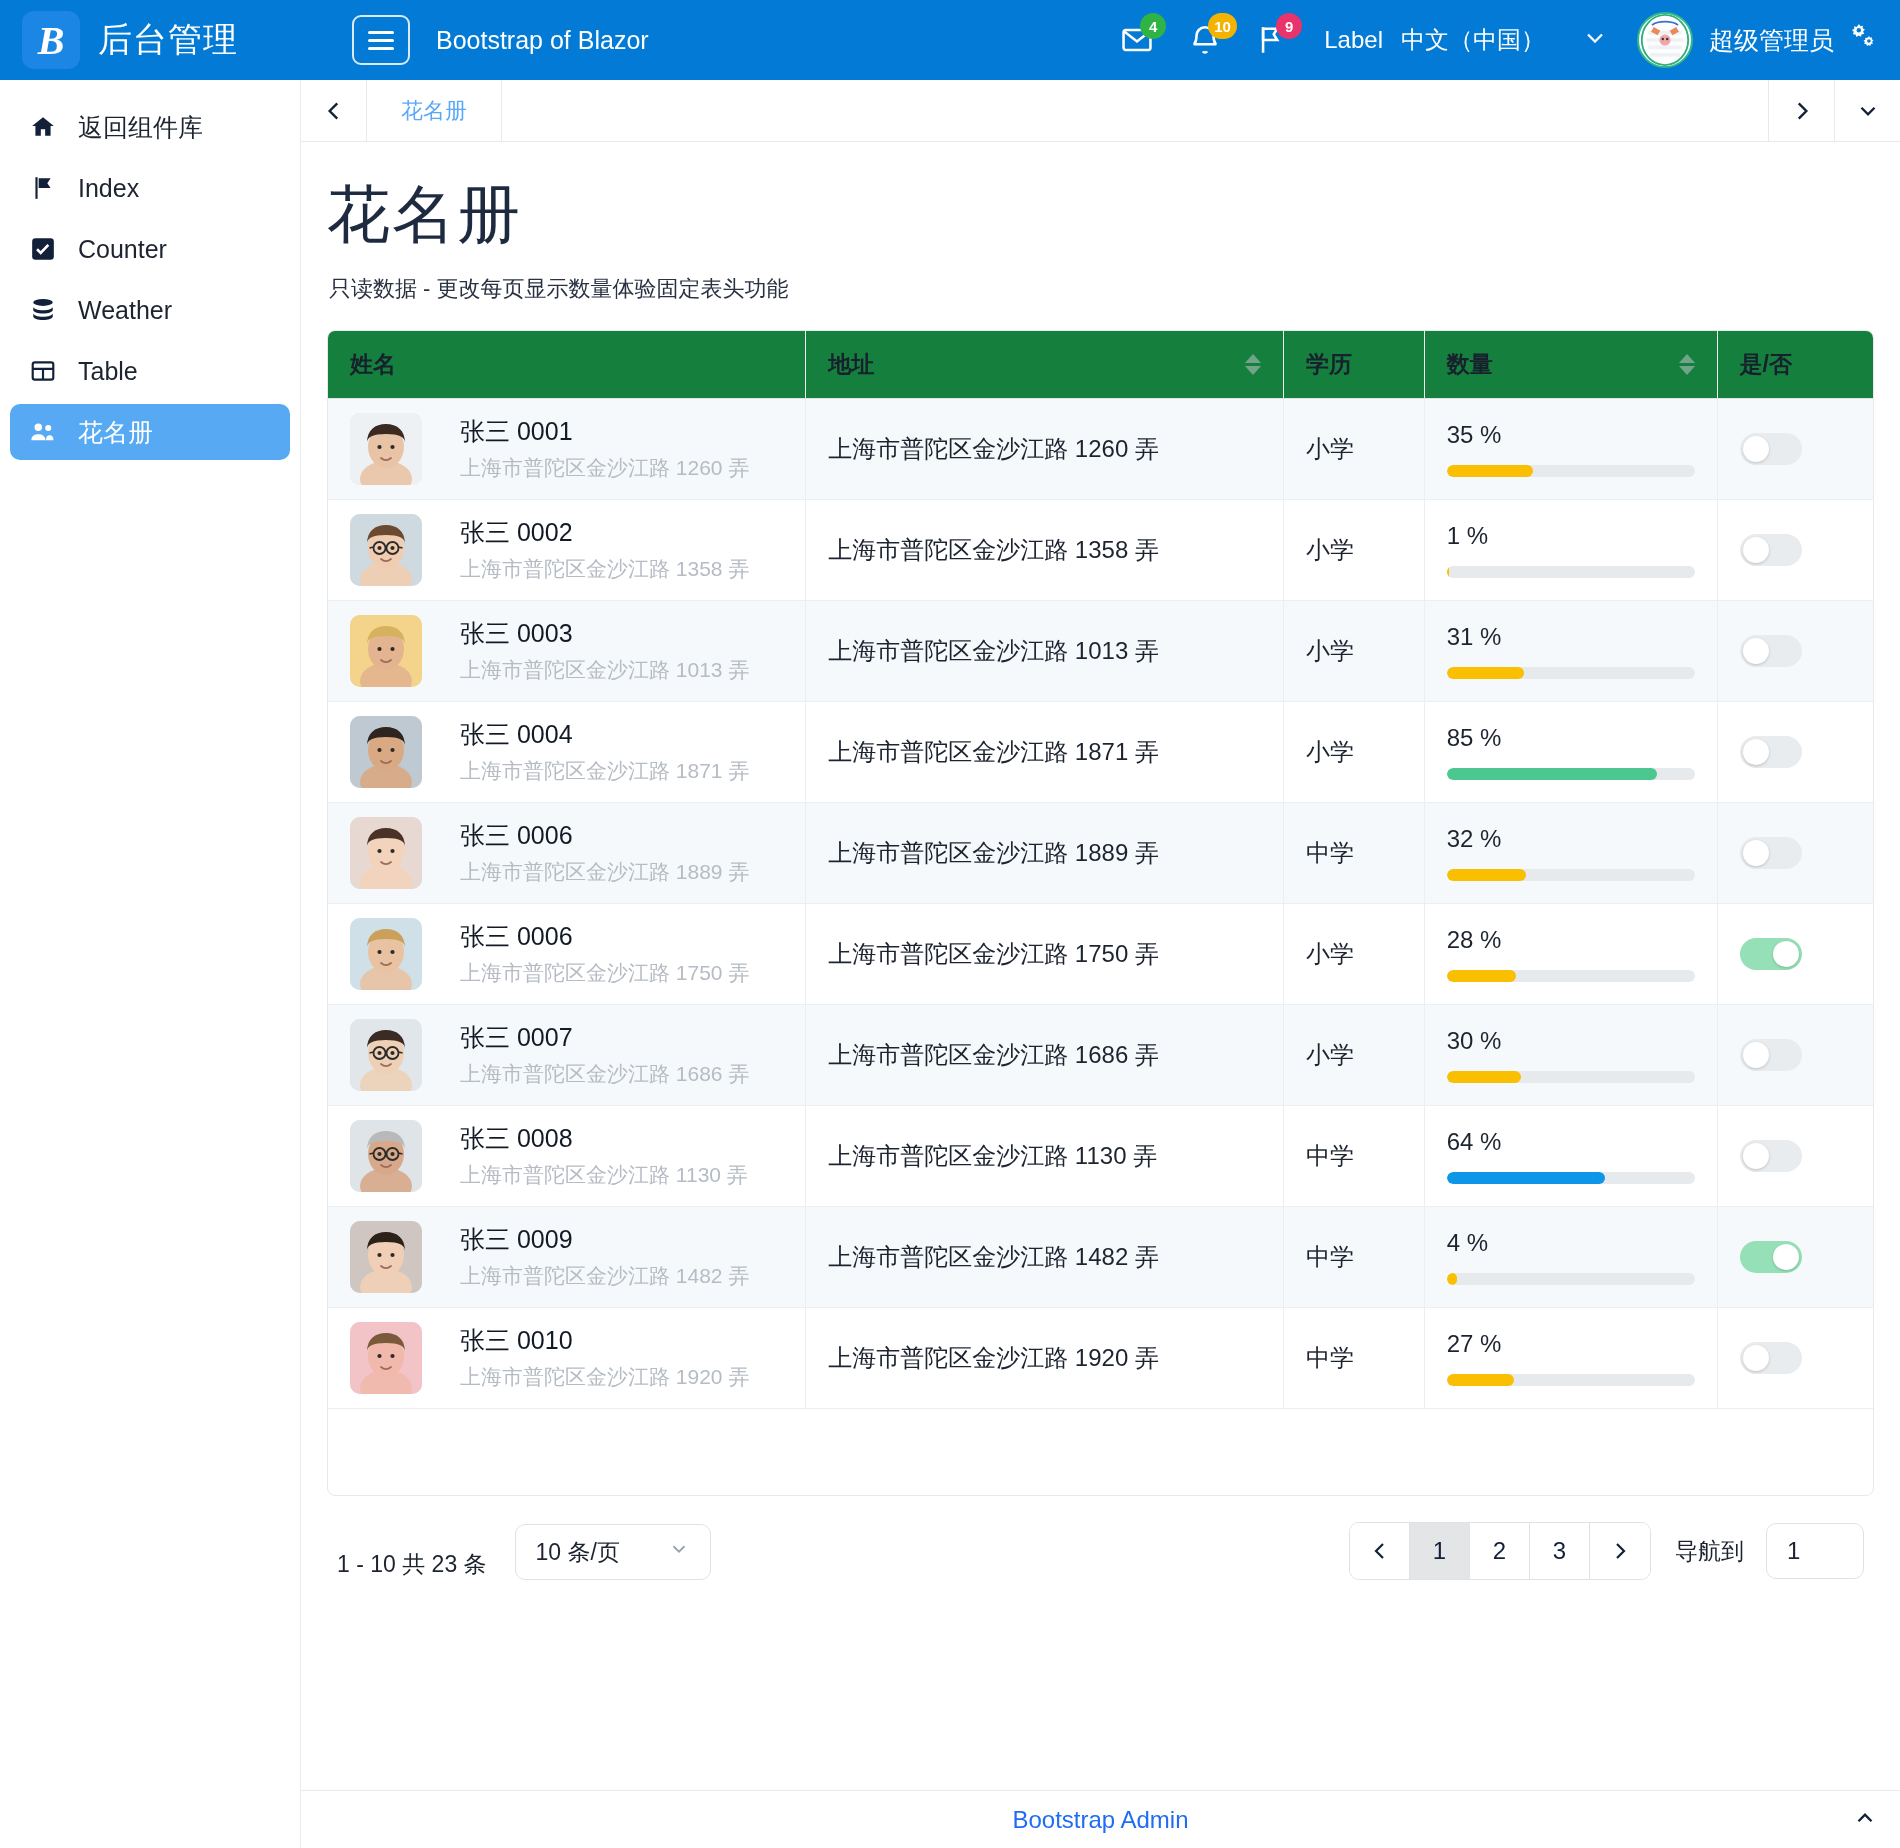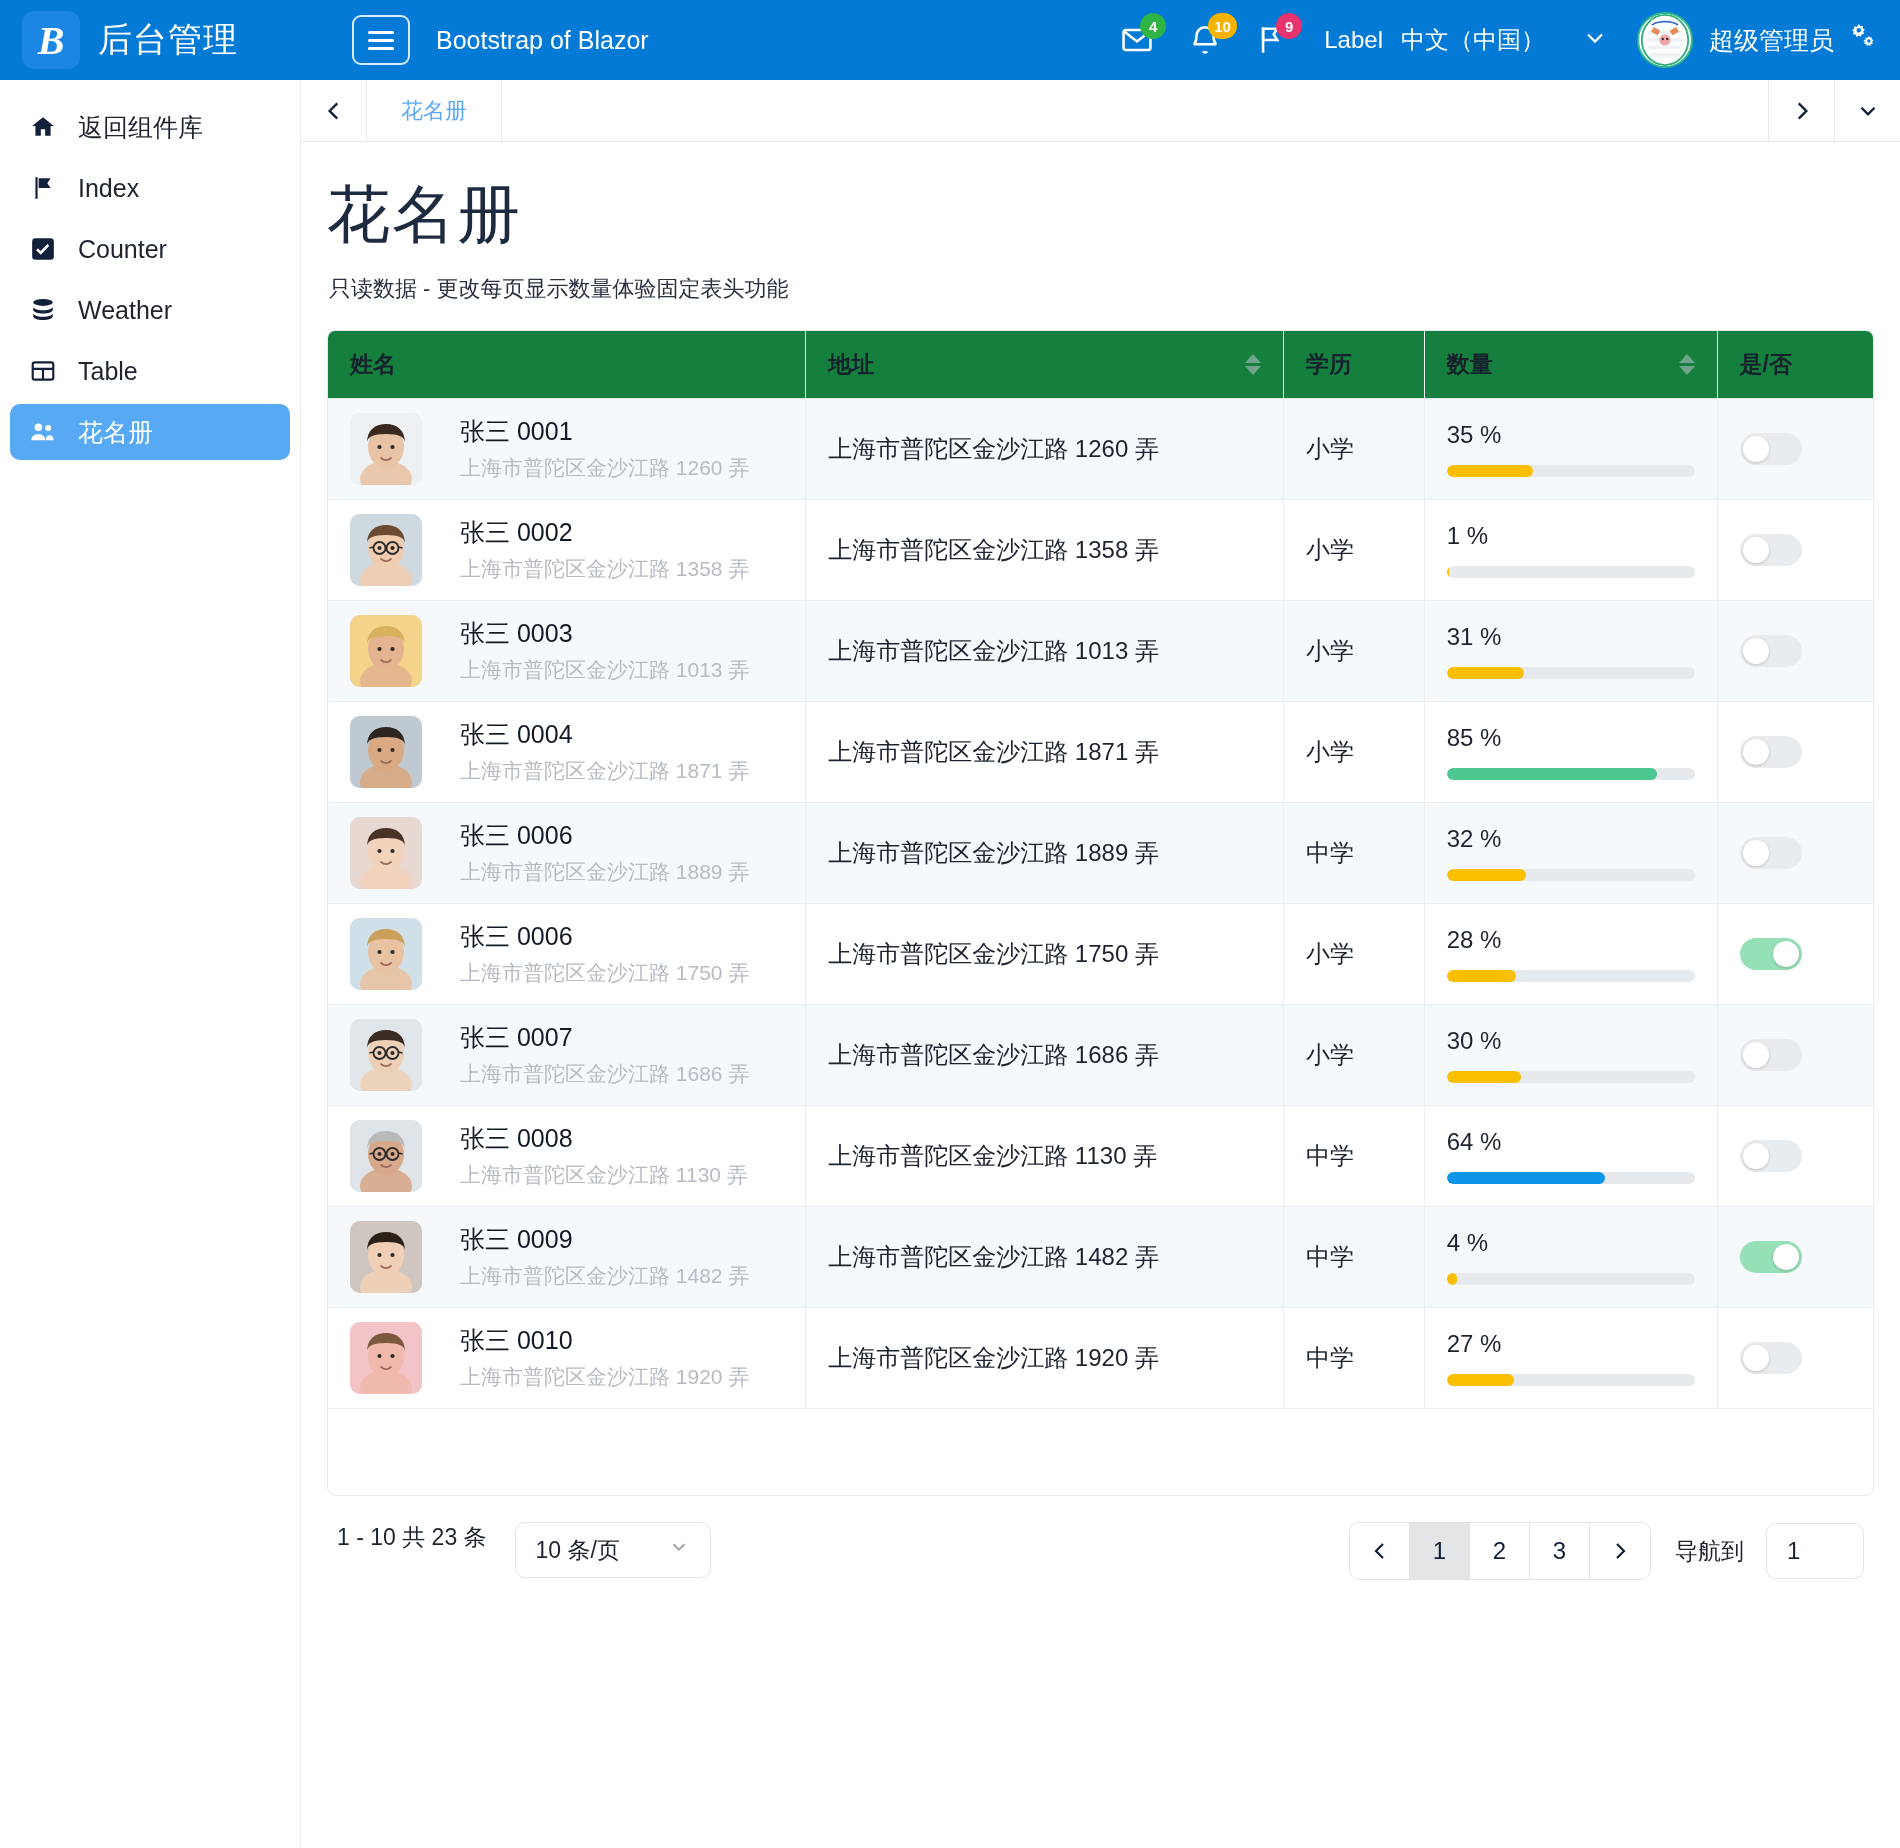--- a/index.html
+++ b/index.html
@@ -135,7 +135,7 @@
 
   
   .pager{
-    display:flex;align-items:flex-start;padding:26px 10px 26px 10px;margin:0 4px;
+    display:flex;align-items:flex-end;padding:26px 10px 26px 10px;margin:0 4px;
   }
   .pg-info{font-size:23px;color:#1d2430;margin-right:28px;}
   .pg-select{

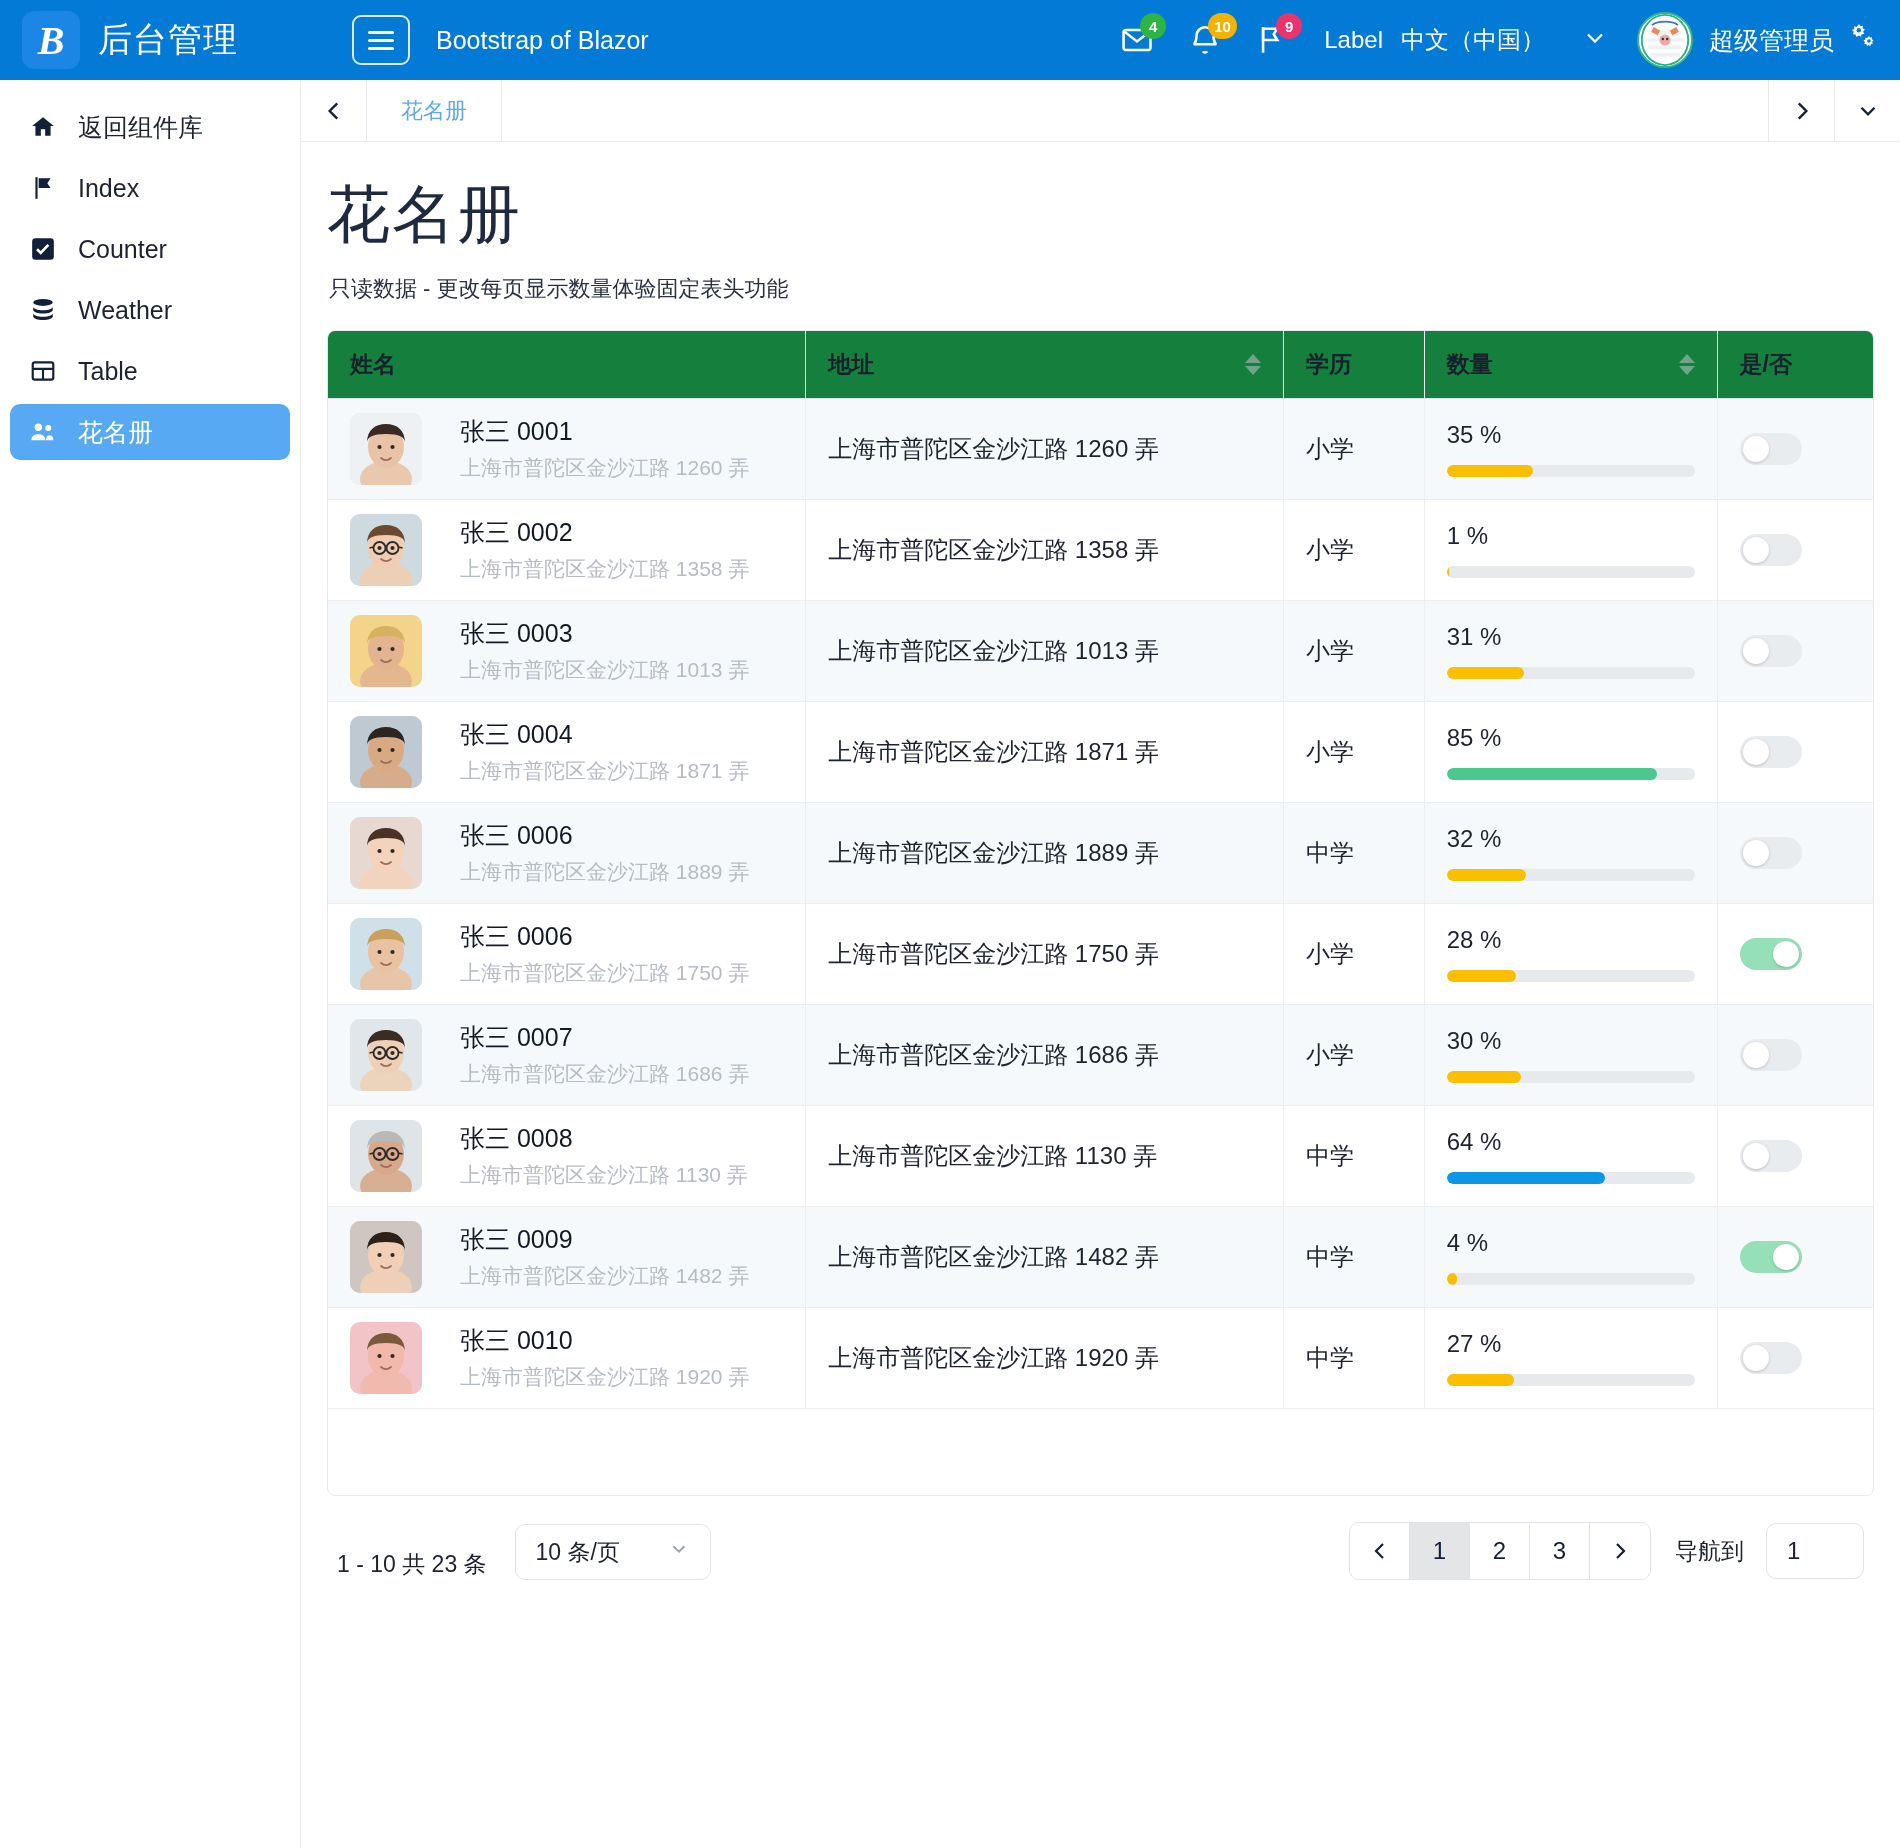--- a/index.html
+++ b/index.html
@@ -787,6 +787,14 @@
       </div>
     </div>
 
+    <div class="footer">
+      <a>Bootstrap Admin</a>
+      <span class="to-top">
+        <svg width="26" height="26" viewBox="0 0 24 24" fill="none" stroke="#13203a" stroke-width="2.2">
+            <path d="M6 15l6-6 6 6"></path>
+          </svg>
+      </span>
+    </div>
   </div>
 </div>
 

